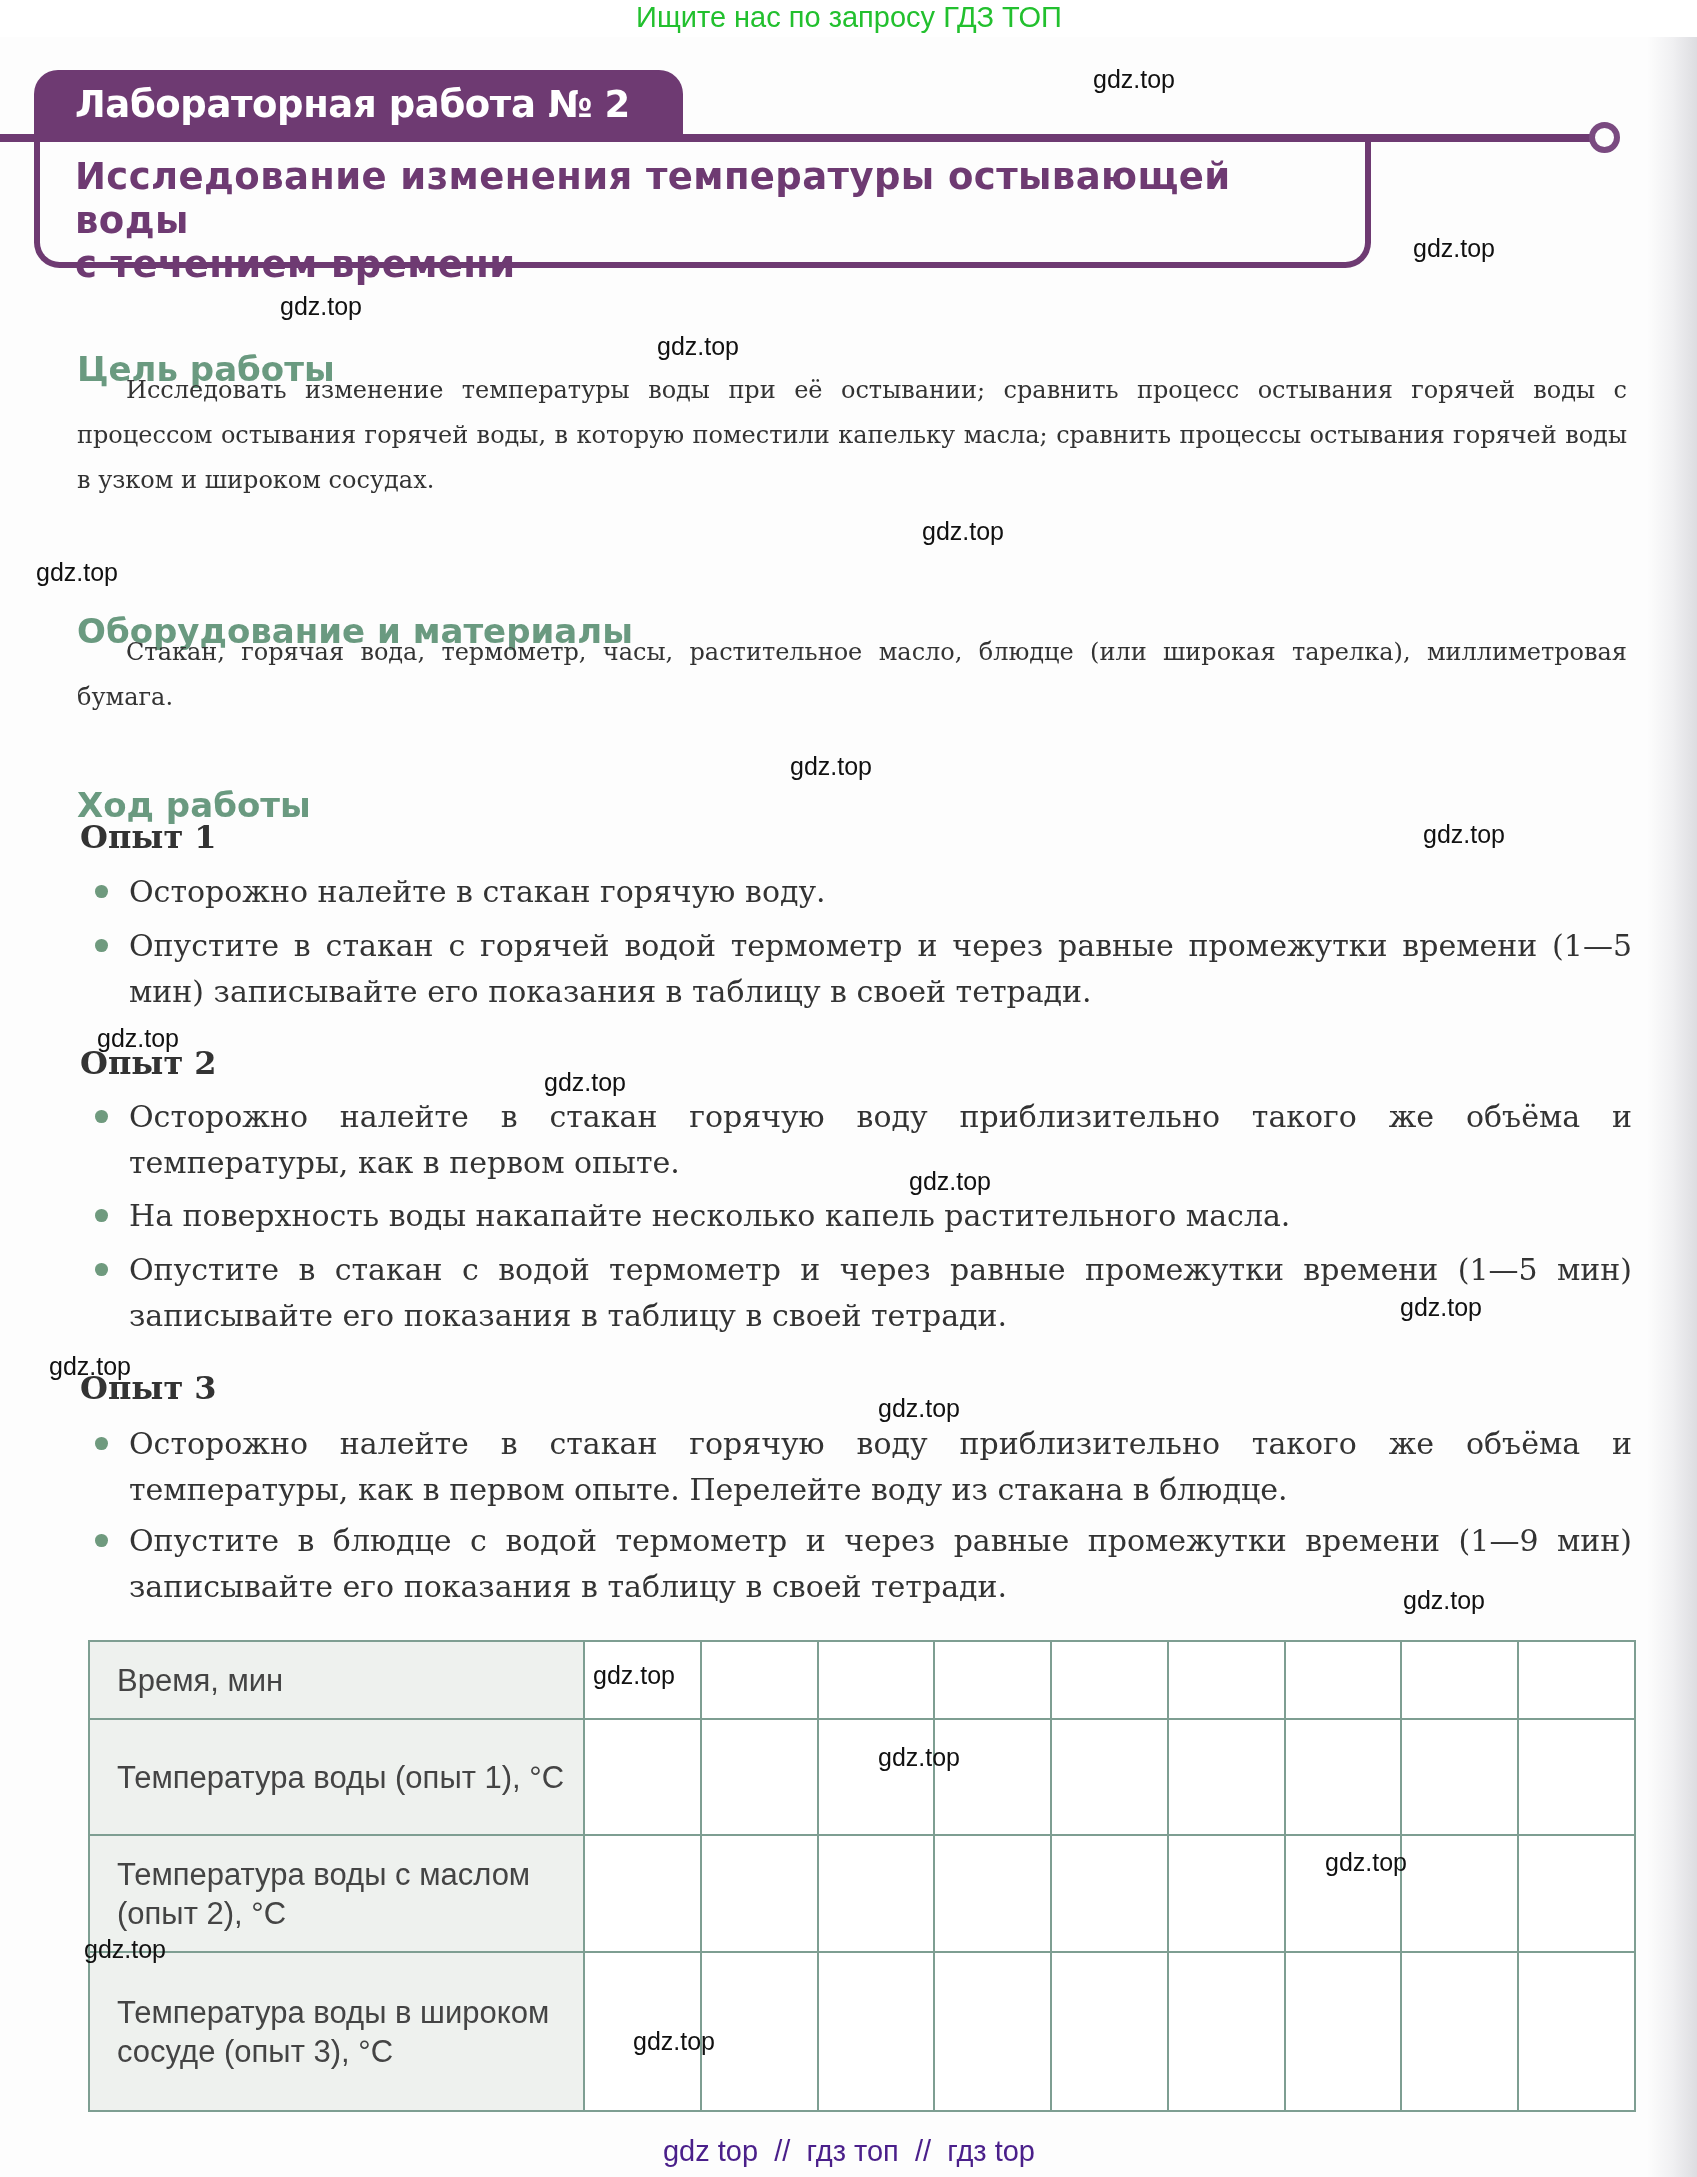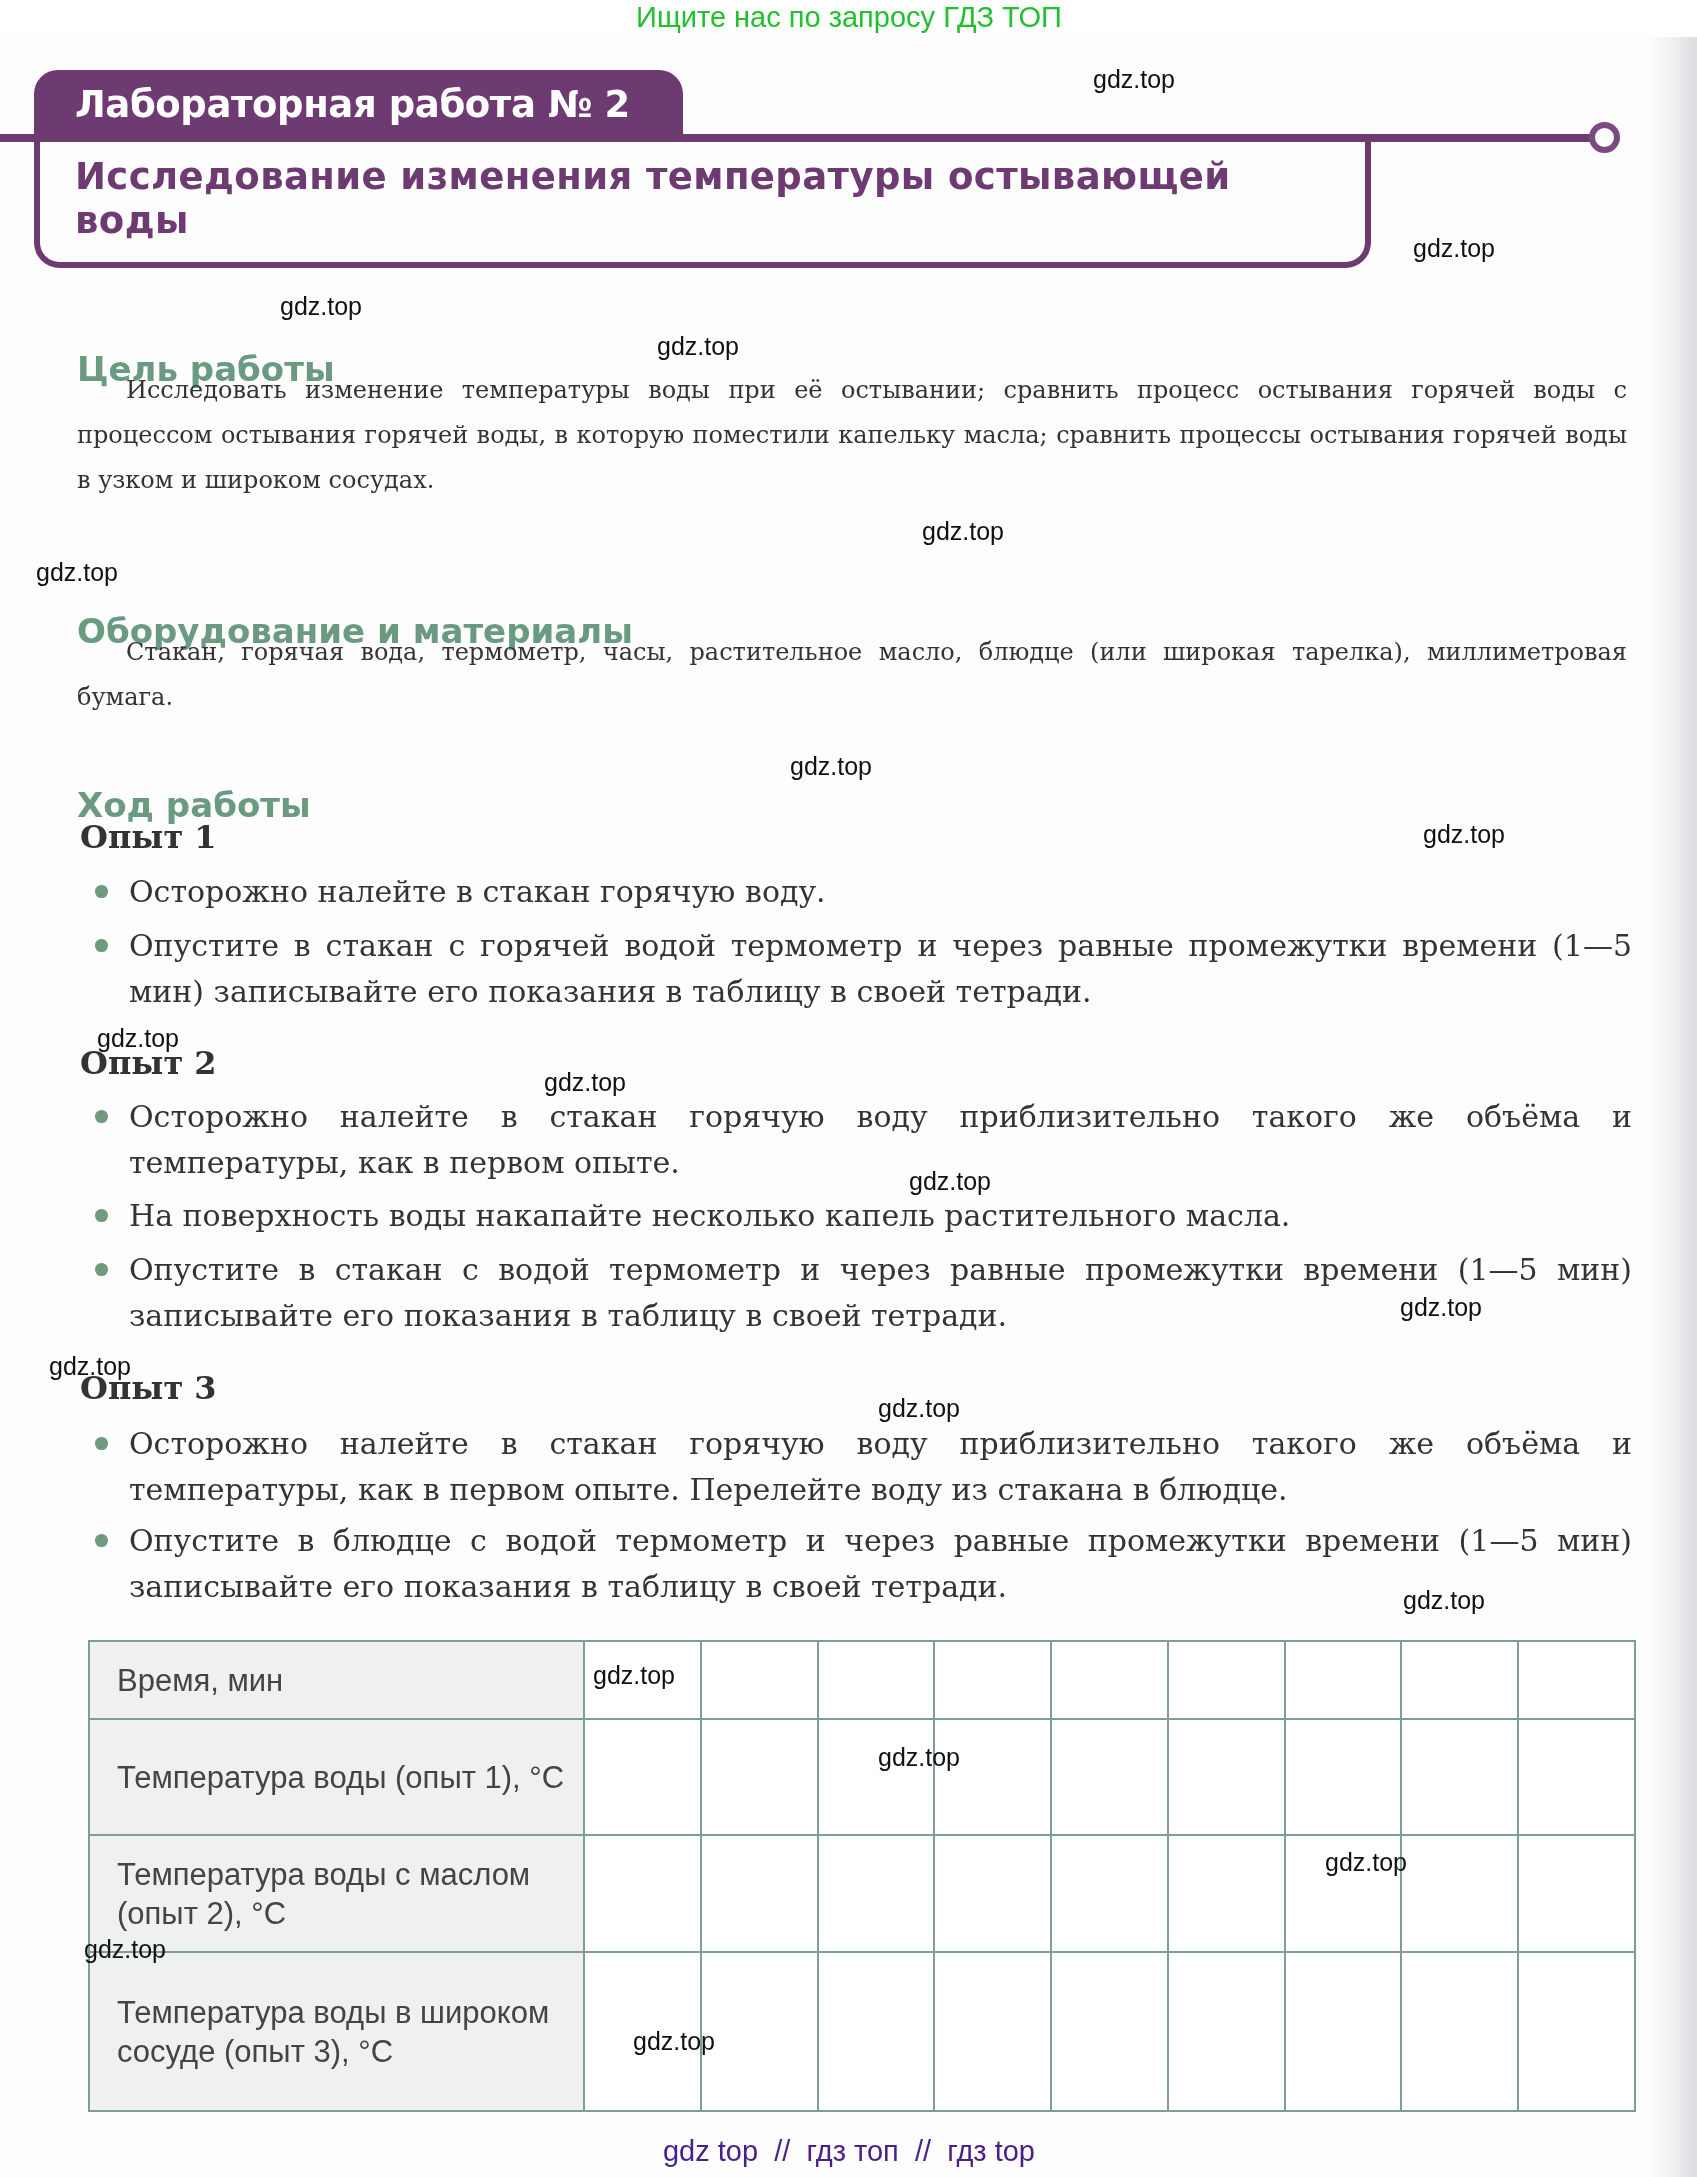--- a/index.html
+++ b/index.html
@@ -106,6 +106,7 @@
 <div class="hdr-box"></div>
 <div class="hdr-subtitle">
   <div>Исследование изменения температуры остывающей воды</div>
+  <div>с течением времени</div>
 </div>
 
 <div class="sec-heading" style="top:317px;">Цель работы</div>

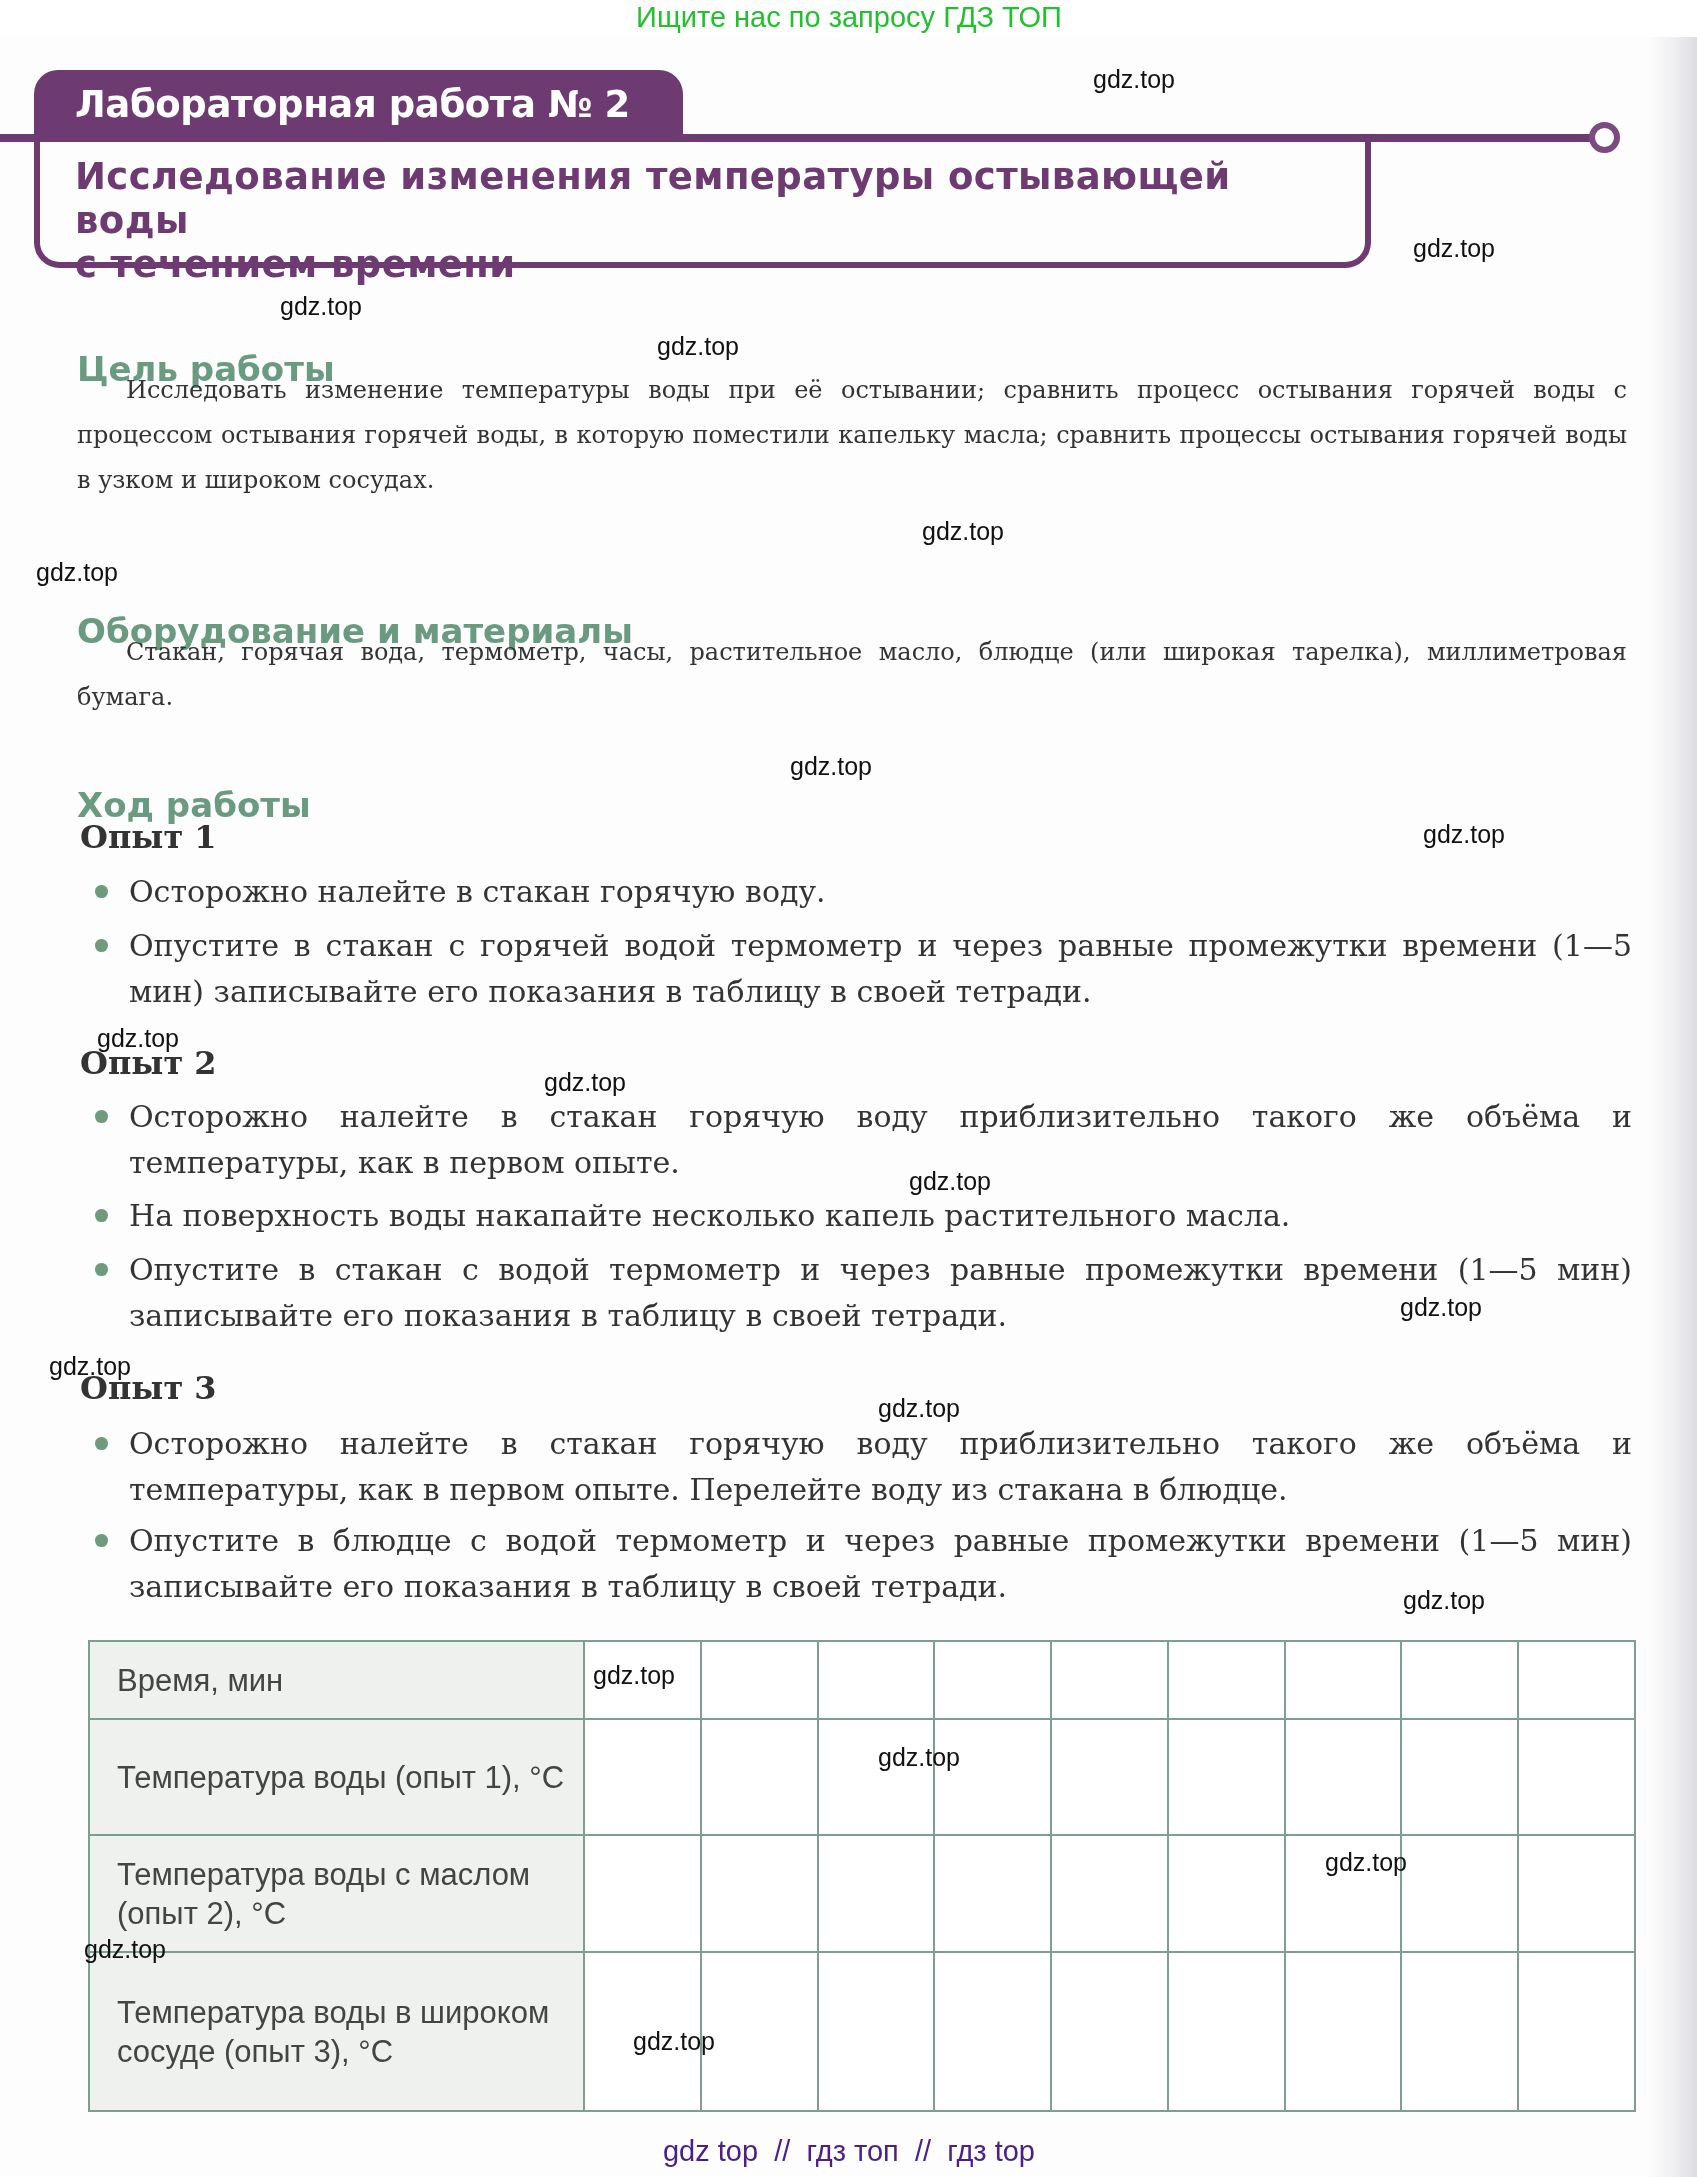--- a/index.html
+++ b/index.html
@@ -128,7 +128,7 @@
 
 <div class="exp-title" style="top:1369px;">Опыт 3</div>
 <div class="bullet" style="top:1421px;"><span class="bullet-dot"></span><span>Осторожно налейте в стакан горячую воду приблизительно такого же объёма и температуры, как в первом опыте. Перелейте воду из стакана в блюдце.</span></div>
-<div class="bullet" style="top:1518px;"><span class="bullet-dot"></span><span>Опустите в блюдце с водой термометр и через равные промежутки времени (1—5 мин) записывайте его показания в таблицу в своей тетради.</span></div>
+<div class="bullet" style="top:1518px;"><span class="bullet-dot"></span><span>Опустите в блюдце с водой термометр и через равные промежутки времени (1—9 мин) записывайте его показания в таблицу в своей тетради.</span></div>
 
 <table class="data-table">
   <tbody>

